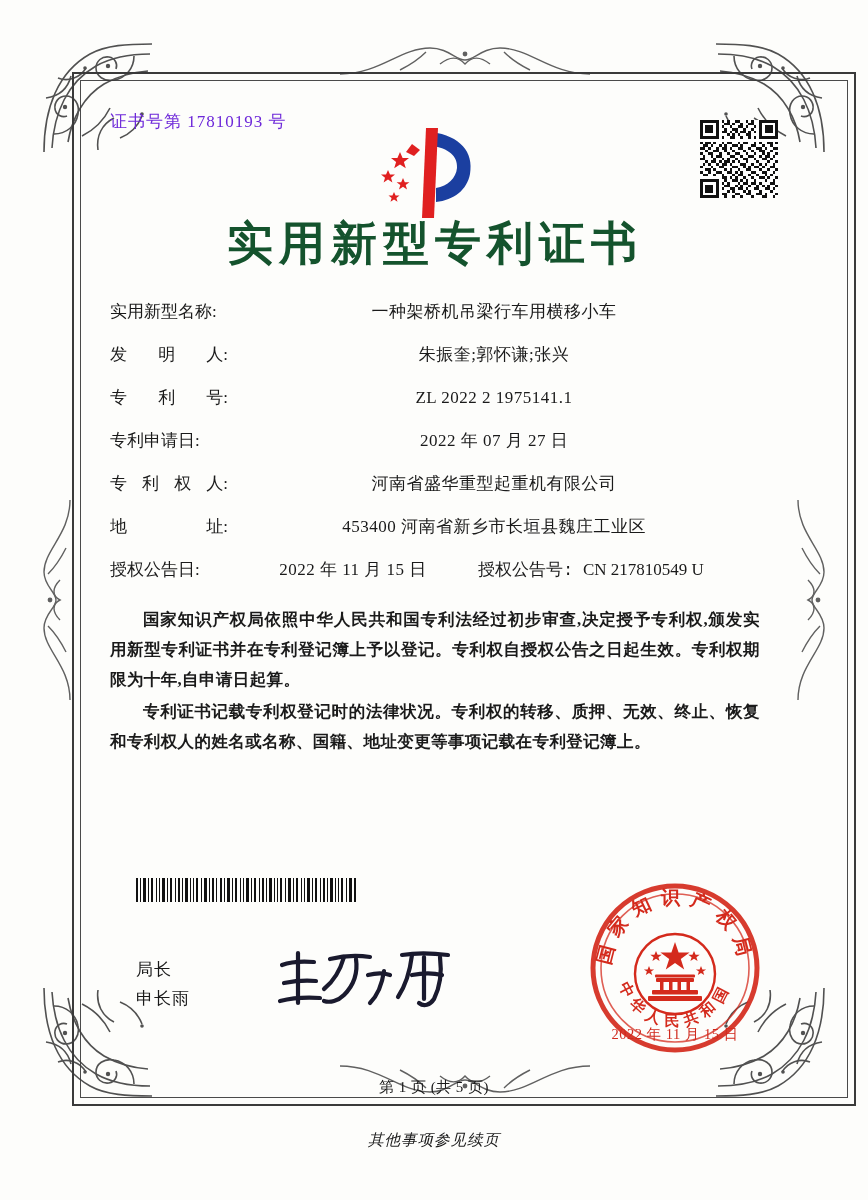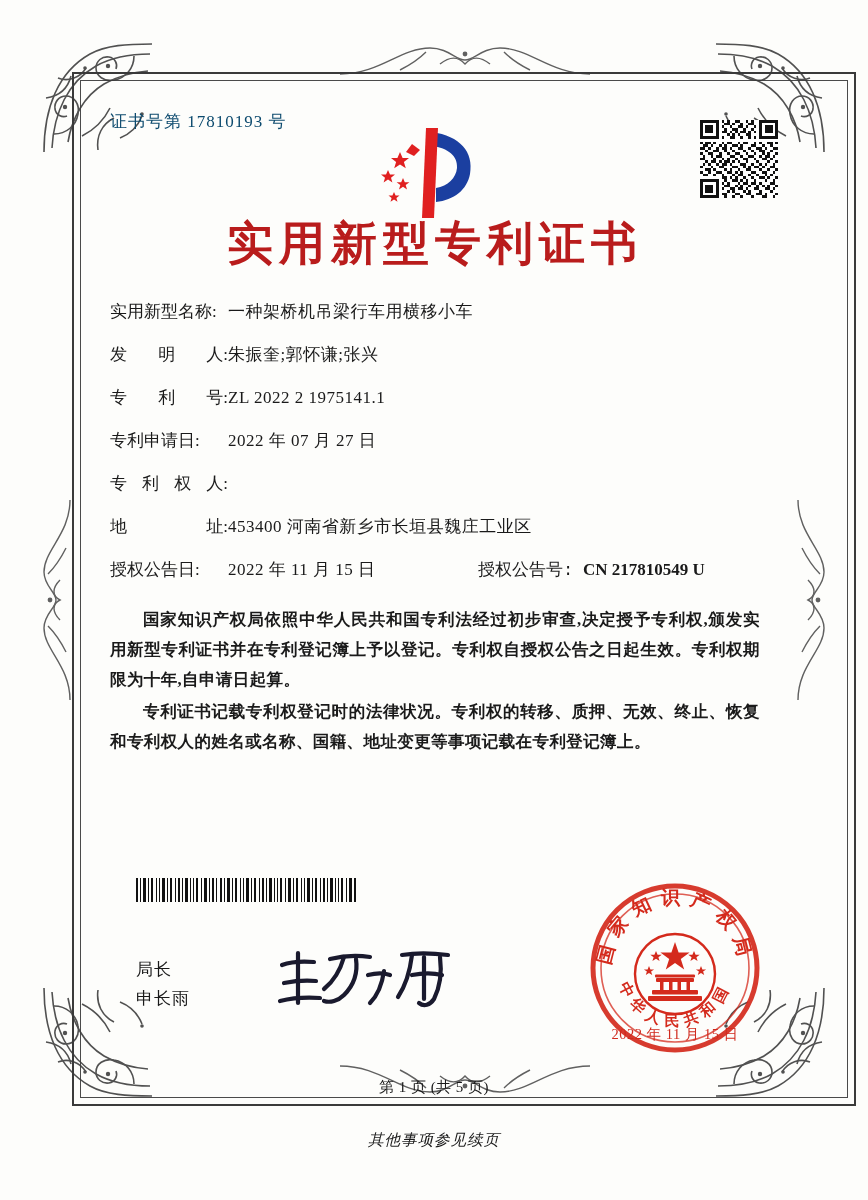--- a/index.html
+++ b/index.html
@@ -77,7 +77,7 @@
   .cert-no {
     font-size: 17px;
     letter-spacing: 1px;
-    color: #0c4a6e;
+    color: #6d28d9;
     margin-bottom: 4px;
   }
 

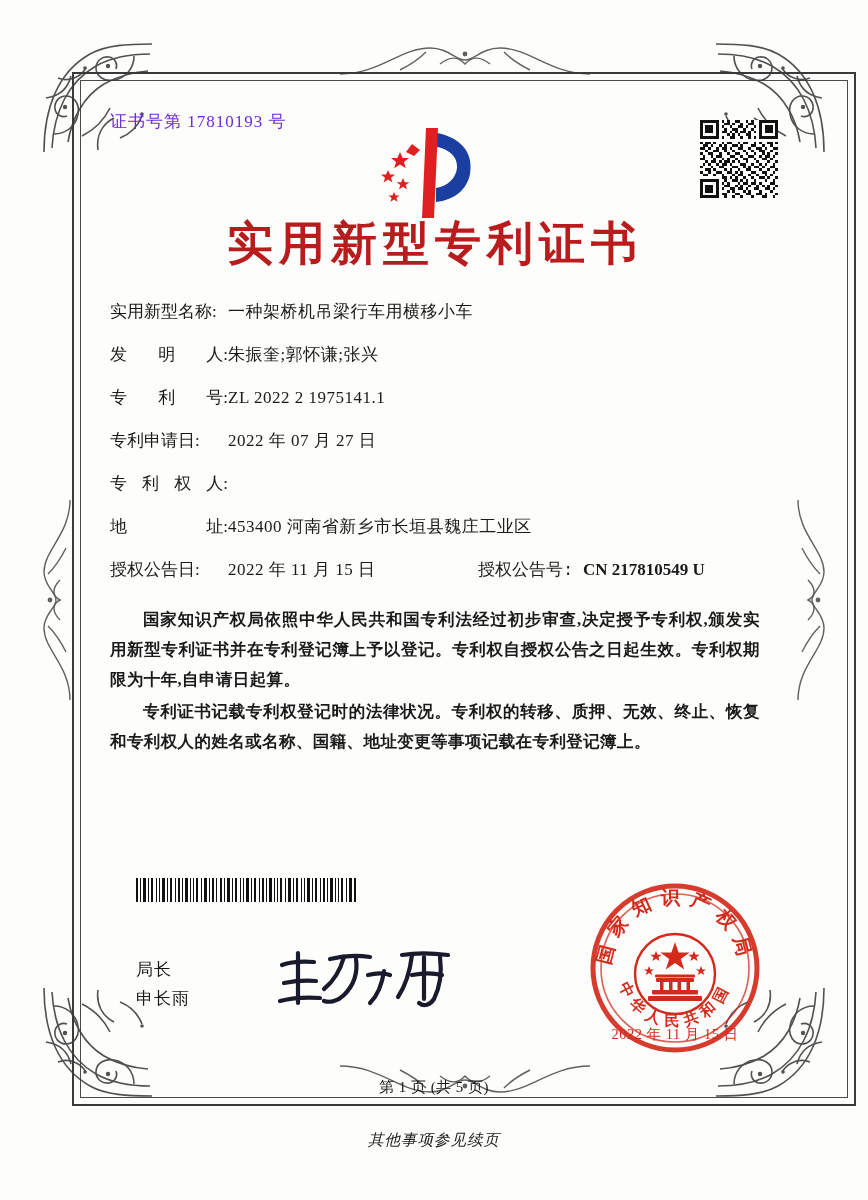--- a/index.html
+++ b/index.html
@@ -104,7 +104,7 @@
     letter-spacing: 6px;
     margin-top: 80px;
     margin-bottom: 8px;
-    color: #b91c1c;
+    color: #14532d;
     font-family: "DejaVu Serif", "Liberation Serif", serif;
   }
 

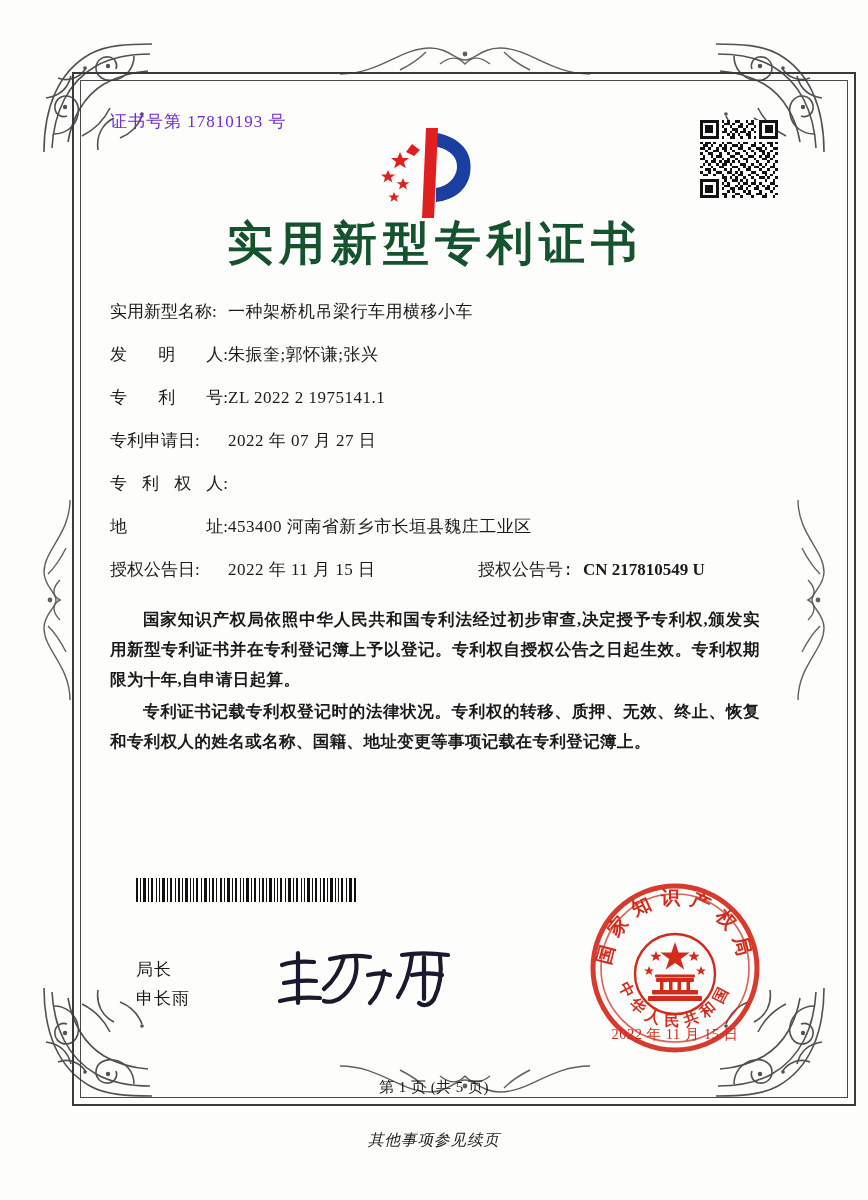--- a/index.html
+++ b/index.html
@@ -132,6 +132,7 @@
   .field-value {
     flex: 1 1 auto;
     letter-spacing: 0.5px;
+    text-align: center;
   }
   .field-row.dual .field-value {
     flex: 0 0 auto;

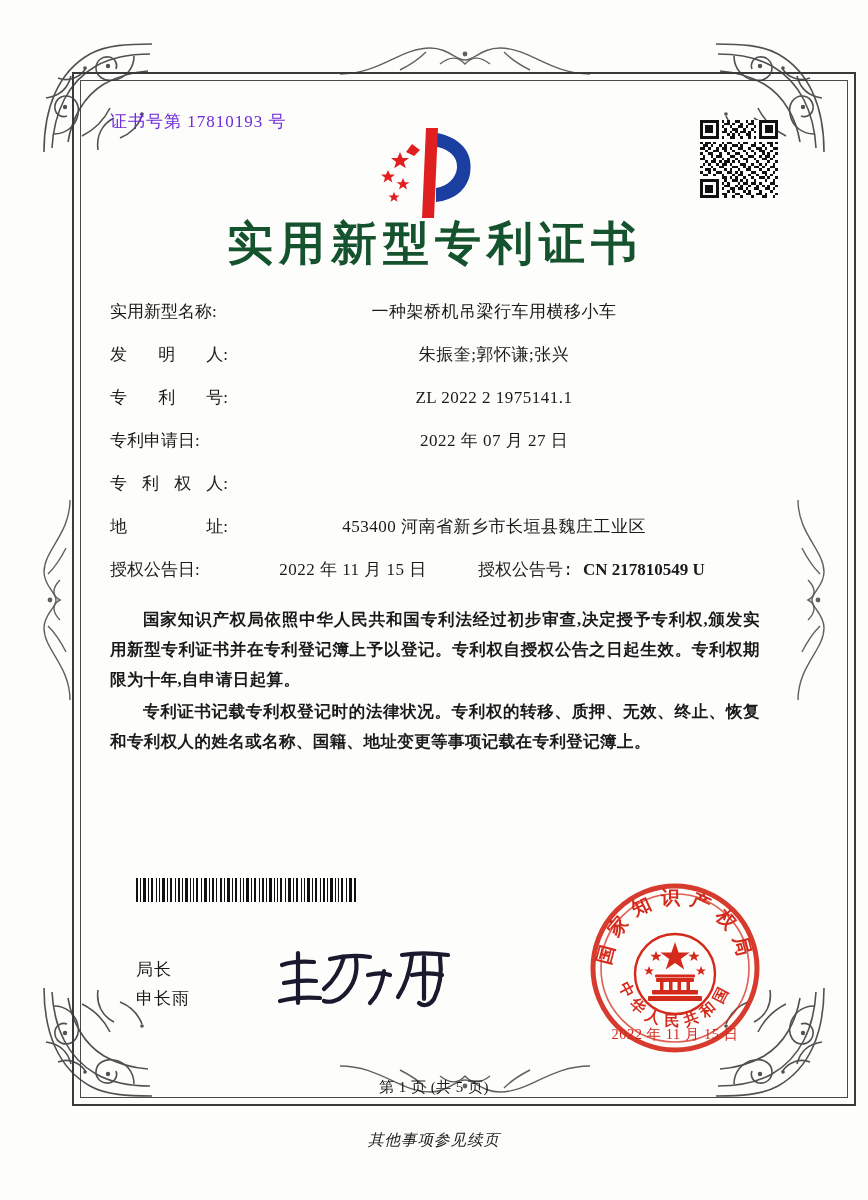--- a/index.html
+++ b/index.html
@@ -659,6 +659,7 @@
           <span>权</span>
           <span>人:</span>
         </div>
+        <div class="field-value">河南省盛华重型起重机有限公司</div>
       </div>
 
       <div class="field-row">

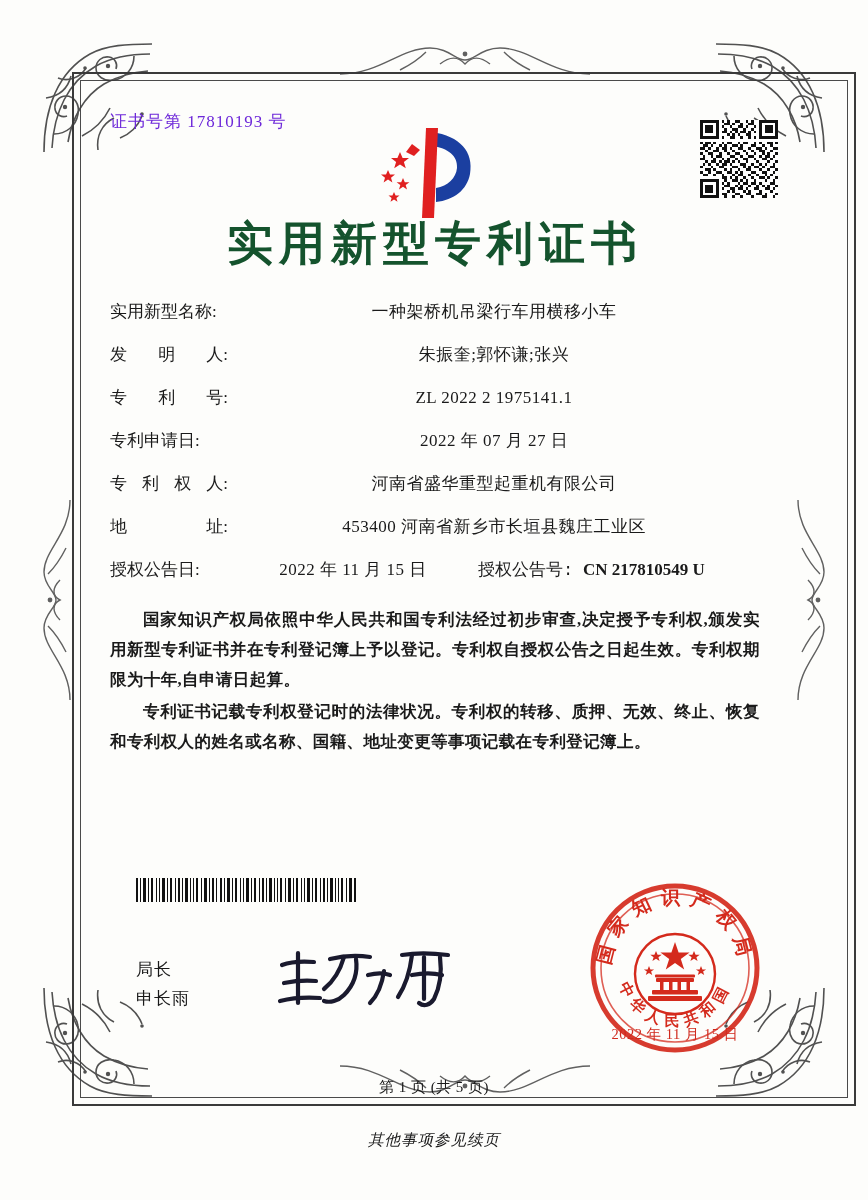--- a/index.html
+++ b/index.html
@@ -145,7 +145,6 @@
   }
   .sec-value {
     flex: 1 1 auto;
-    font-weight: bold;
   }
 
   .paragraphs {

